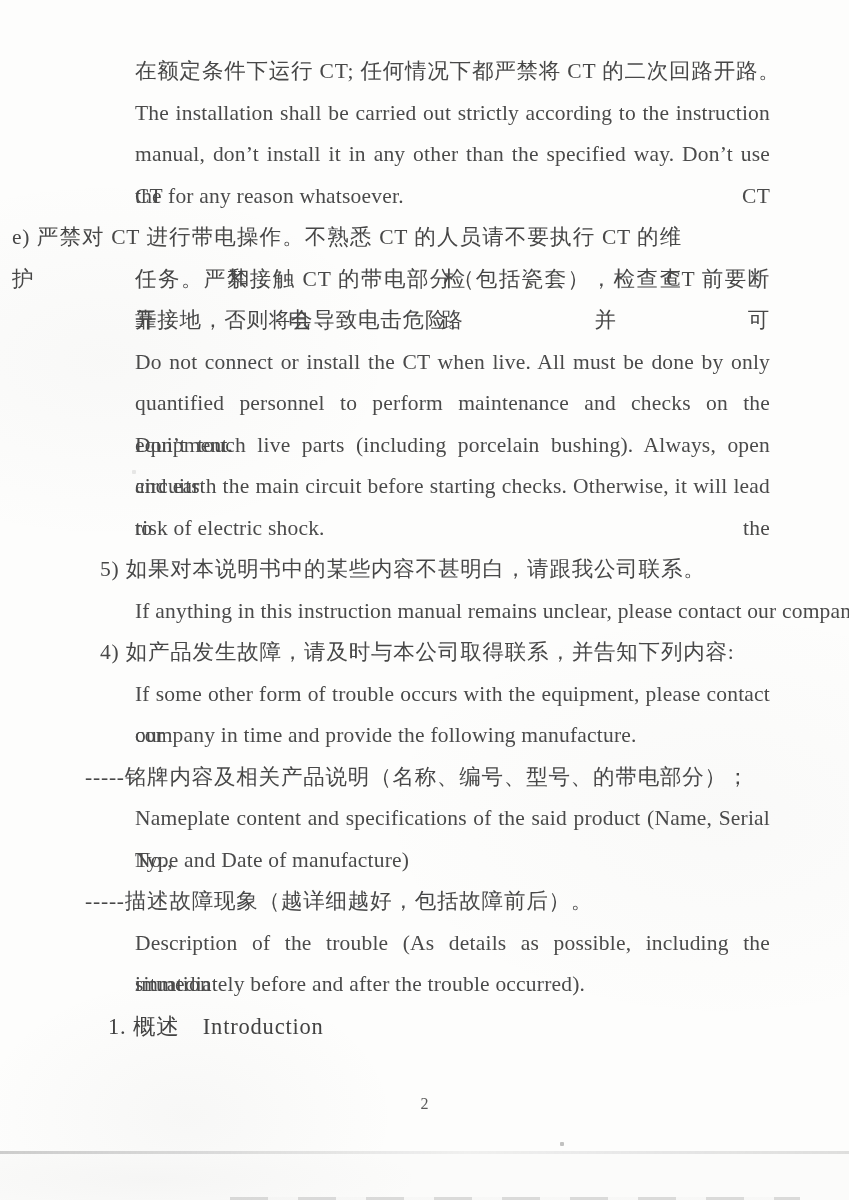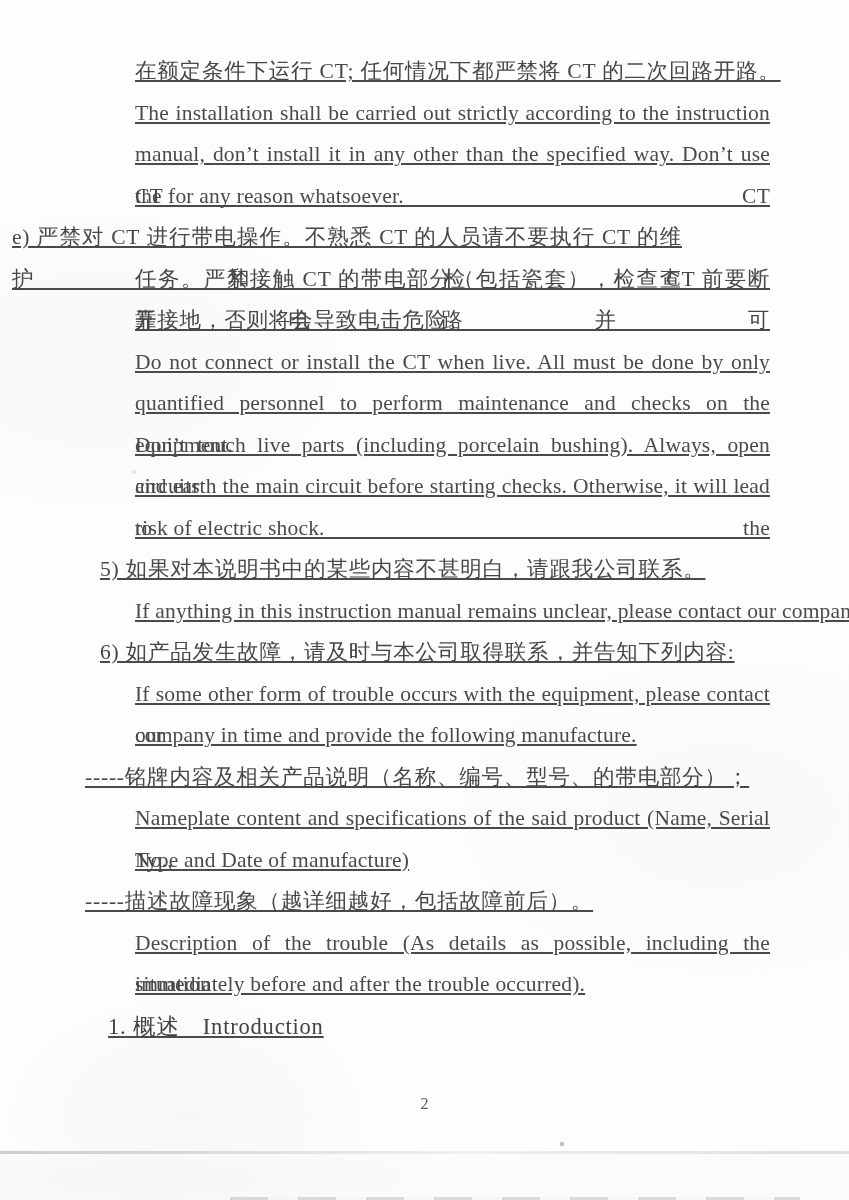--- a/index.html
+++ b/index.html
@@ -17,7 +17,7 @@
   }
   .textcol {
     position: absolute;
-    top: 51px; left: 0; right: 6px; text-decoration: underline;
+    top: 51px; left: 0; right: 6px;
   }
   .ln {
     height: 41.5px;

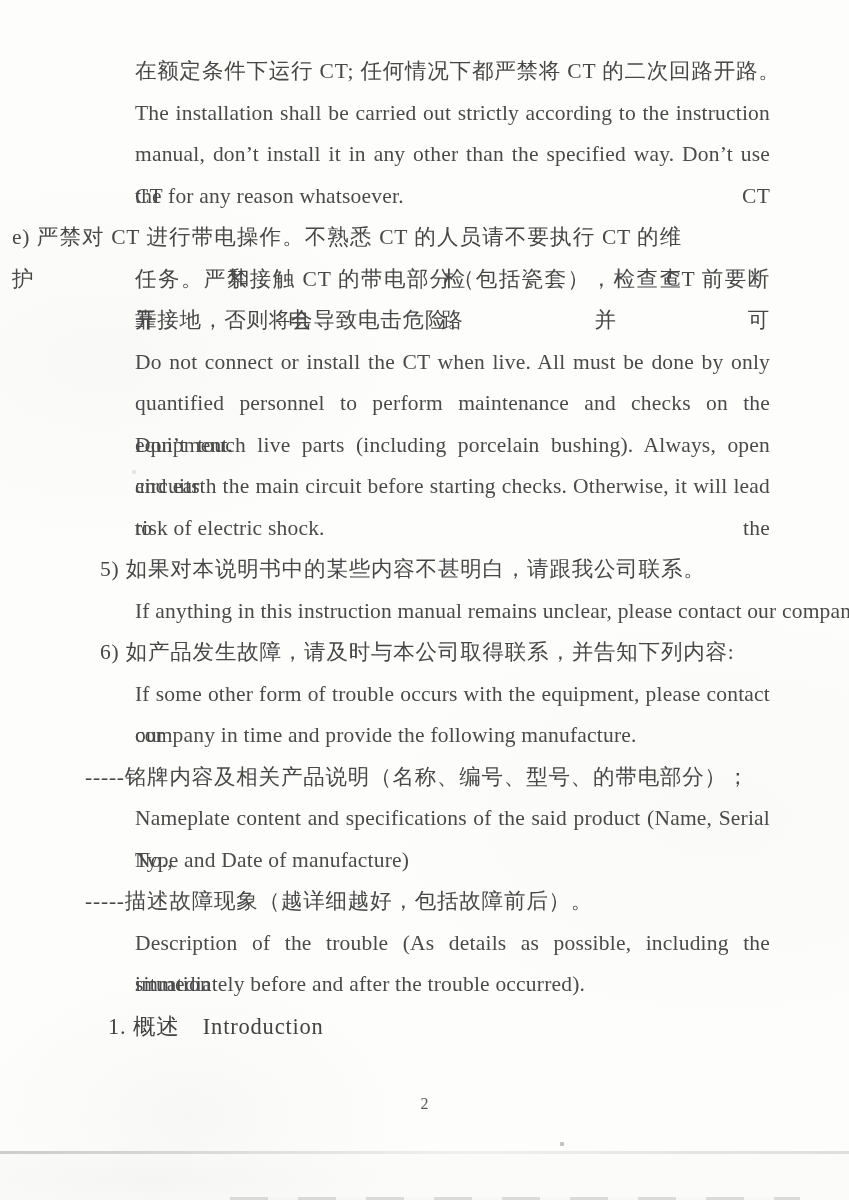--- a/index.html
+++ b/index.html
@@ -101,7 +101,7 @@
   <div class="ln indent-body">risk of electric shock.</div>
   <div class="ln cn indent-marker">5) 如果对本说明书中的某些内容不甚明白，请跟我公司联系。</div>
   <div class="ln indent-body">If anything in this instruction manual remains unclear, please contact our company.</div>
-  <div class="ln cn indent-marker">6) 如产品发生故障，请及时与本公司取得联系，并告知下列内容:</div>
+  <div class="ln cn indent-marker">4) 如产品发生故障，请及时与本公司取得联系，并告知下列内容:</div>
   <div class="ln indent-body fill">If some other form of trouble occurs with the equipment, please contact our</div>
   <div class="ln indent-body">company in time and provide the following manufacture.</div>
   <div class="ln cn indent-dash">-----铭牌内容及相关产品说明（名称、编号、型号、的带电部分）；</div>

